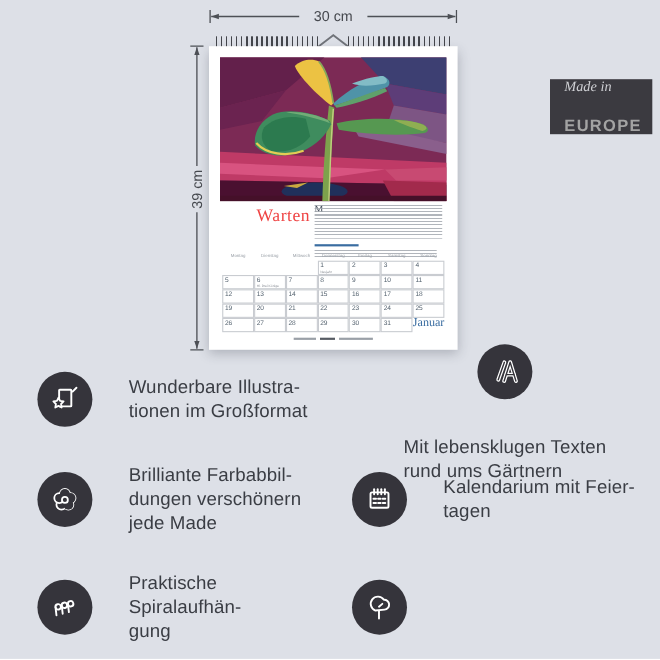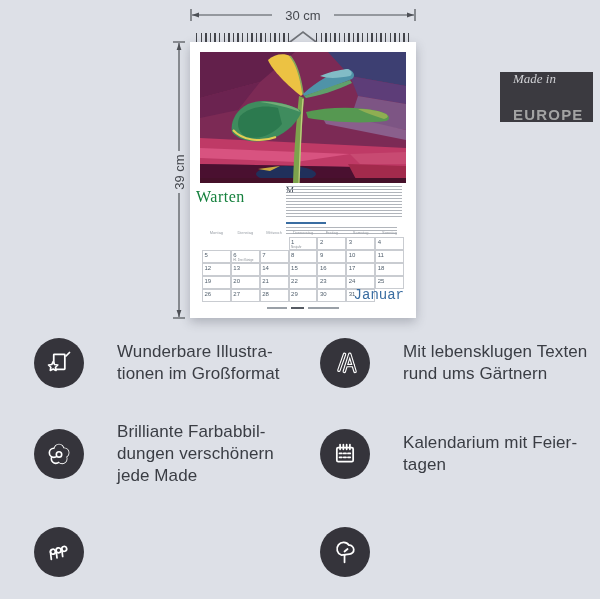--- a/index.html
+++ b/index.html
@@ -23,8 +23,8 @@
 
   .artwork{position:absolute;left:10px;top:10px;width:206px;height:131px;}
 
-  .cal-title{position:absolute;left:6px;top:146px;width:86px;text-align:left;
-             font-family:"Liberation Serif",serif;font-size:16px;color:#15803d;letter-spacing:.5px;}
+  .cal-title{position:absolute;left:6px;top:146px;width:86px;text-align:right;
+             font-family:"Liberation Serif",serif;font-size:16px;color:#ef4444;letter-spacing:.5px;}
   .micro{position:absolute;left:96px;top:144px;width:116px;}
   .dropcap{position:absolute;left:0;top:0;font-family:"Liberation Serif",serif;font-size:9px;
            line-height:8px;color:#3c4654;background:#fff;padding-right:1px;}

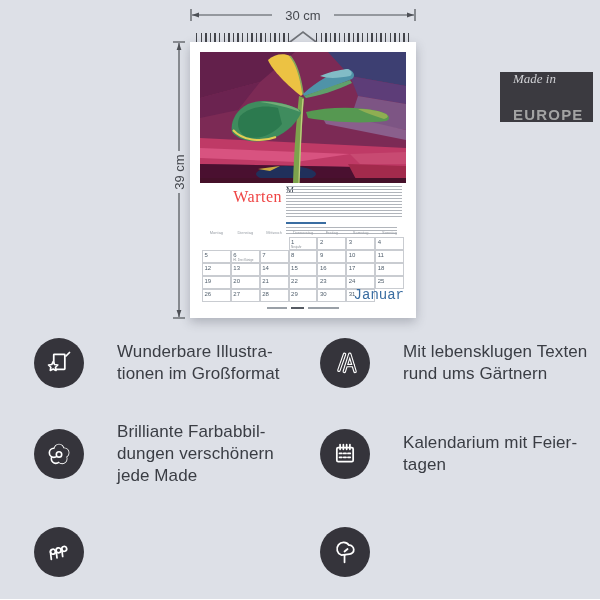--- a/index.html
+++ b/index.html
@@ -41,8 +41,8 @@
   .cell.empty{border:none;}
   .dnum{position:absolute;left:1.5px;top:.5px;font-size:6px;color:#53616e;}
   .dhol{position:absolute;left:1.5px;top:7px;font-size:3px;color:#8a8f96;white-space:nowrap;overflow:hidden;max-width:26px;}
-  .month{position:absolute;right:12px;top:245px;font-family:Liberation Mono, monospace;
-         font-size:14px;color:#3a6da1;}
+  .month{position:absolute;right:12px;top:245px;font-family:Liberation Serif, serif;
+         font-size:11px;color:#3a6da1;}
   .pfoot{position:absolute;left:50%;transform:translateX(-50%);top:265px;width:72px;height:2px;
          background:linear-gradient(90deg,#9aa0a7 0 28%,transparent 28% 33%,#565b63 33% 52%,transparent 52% 57%,#9aa0a7 57% 100%);}
 

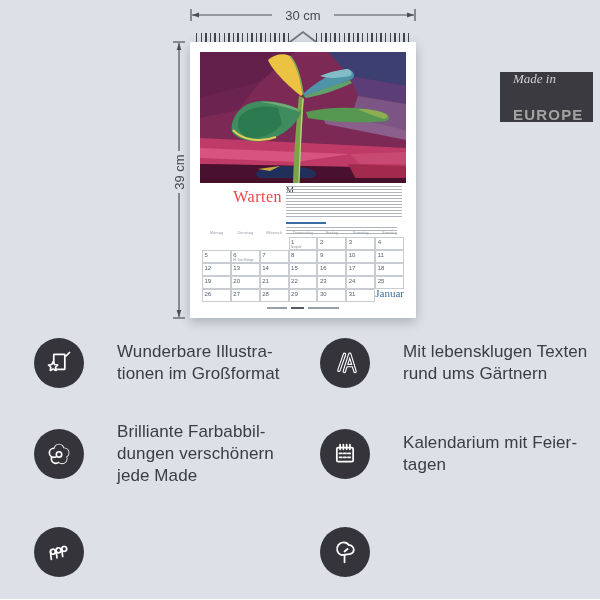--- a/index.html
+++ b/index.html
@@ -54,7 +54,7 @@
 
   
   .feat{position:absolute;display:flex;align-items:center;gap:33px;height:100px;}
-  #f1{left:34px;top:313px;width:266px;} #f2{left:320px;top:313px;width:278px;}
+  #f1{left:34px;top:313px;width:266px;} #f2{left:320px;top:313px;width:278px;flex-direction:column;}
   #f3{left:34px;top:404px;width:266px;} #f4{left:320px;top:404px;width:278px;}
   #f5{left:34px;top:502px;width:266px;} #f6{left:320px;top:502px;width:278px;}
   .feat p{margin:0;font-size:17px;line-height:22px;color:#3a3d44;white-space:pre-line;letter-spacing:.1px;}

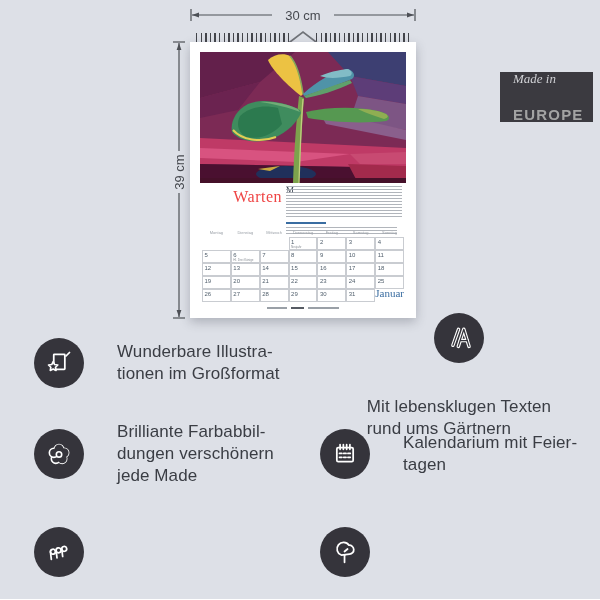--- a/index.html
+++ b/index.html
@@ -345,6 +345,8 @@
         </g>
       </svg>
     </span>
+    <p>Praktische Spiralaufhän-
+gung</p>
   </div>
 
   <div id="f6" class="feat">

